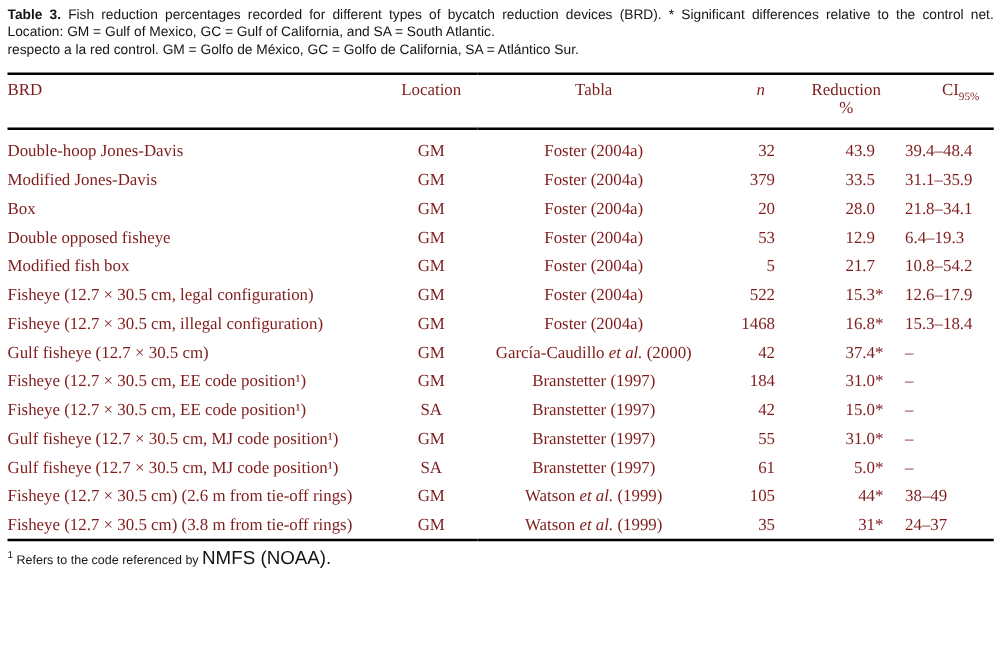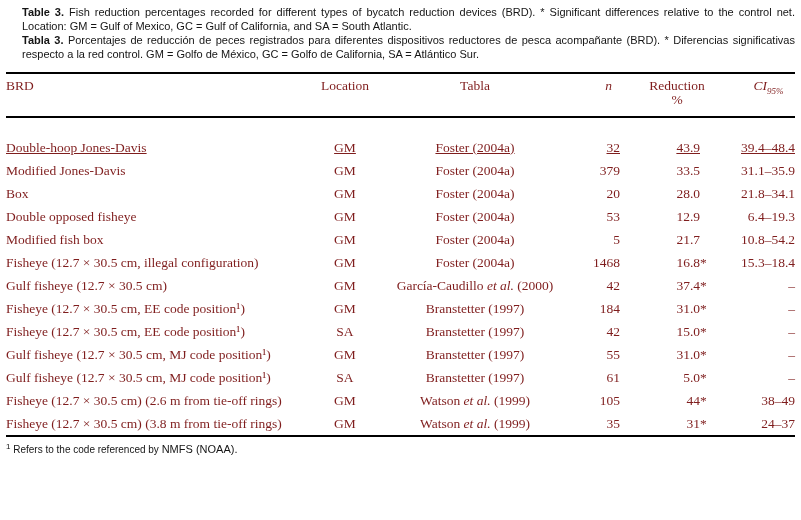--- a/index.html
+++ b/index.html
@@ -8,7 +8,7 @@
 
   
   .caption{font-family:"Liberation Sans",sans-serif;font-size:11px;line-height:14px;color:#151515;}
-  .cap-line{white-space:nowrap;overflow:hidden;margin-left:16px;}
+  .cap-line{white-space:nowrap;overflow:hidden;}
   .jline{white-space:normal;text-align:justify;text-align-last:justify;}
   .cap-prefix{font-weight:bold;}
 

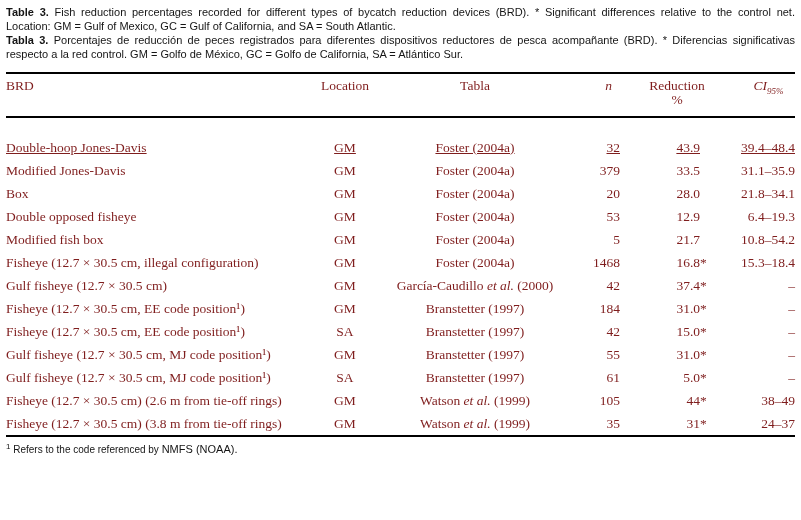--- a/index.html
+++ b/index.html
@@ -46,7 +46,6 @@
   <div class="caption">
     <div class="cap-line jline"><span class="cap-prefix">Table 3.</span><span> Fish reduction percentages recorded for different types of bycatch reduction devices (BRD). * Significant differences relative to the control net.</span></div>
     <div class="cap-line">Location: GM = Gulf of Mexico, GC = Gulf of California, and SA = South Atlantic.</div>
-    <div class="cap-line jline"><span class="cap-prefix">Tabla 3.</span><span> Porcentajes de reducción de peces registrados para diferentes dispositivos reductores de pesca acompañante (BRD). * Diferencias significativas</span></div>
     <div class="cap-line">respecto a la red control. GM = Golfo de México, GC = Golfo de California, SA = Atlántico Sur.</div>
   </div>
 

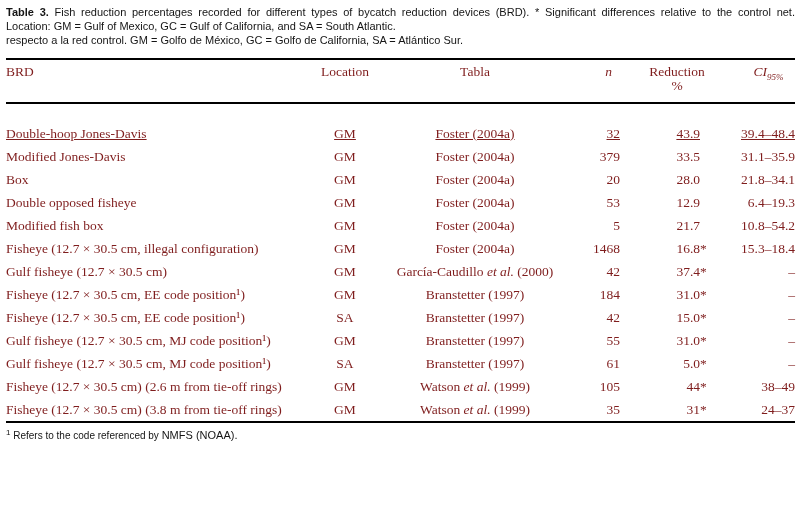--- a/index.html
+++ b/index.html
@@ -29,7 +29,7 @@
   .th-red{text-align:center;padding-left:26px;}
   .c-red{text-align:right;}
   .c-red .star{display:inline-block;width:8px;text-align:left;}
-  .th-ci{text-align:center;padding-left:34px;font-style:italic;}
+  .th-ci{text-align:center;padding-left:34px;}
   .c-ci{text-align:right;padding-left:16px;}
   sub{font-size:9px;}
 

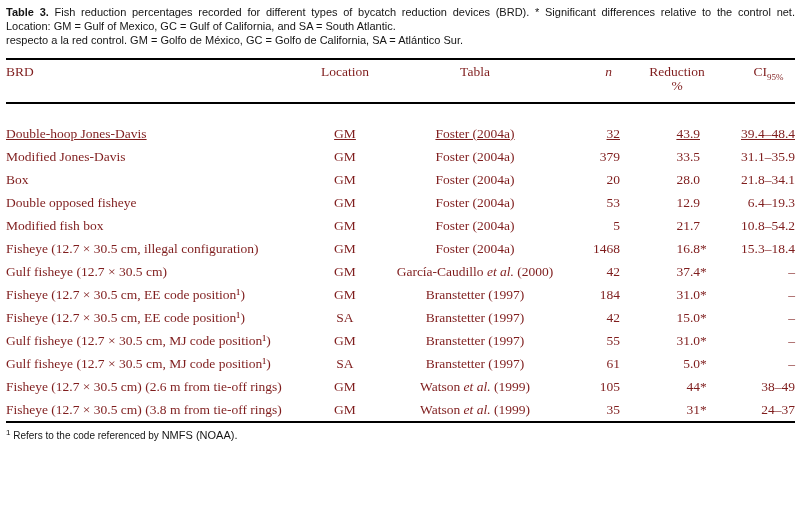--- a/index.html
+++ b/index.html
@@ -19,7 +19,7 @@
   thead tr{border-bottom:2px solid #000;}
   thead th{font-weight:normal;vertical-align:top;padding:5px 0 9px 0;line-height:14px;}
   tbody td{height:23px;line-height:23px;padding:0;white-space:nowrap;overflow:visible;}
-  tbody tr:first-child td{padding-top:18px;text-decoration:underline;}
+  tbody tr:first-child td{padding-top:5px;}
 
   .th-brd,.c-brd{text-align:left;}
   .th-loc,.c-loc{text-align:center;}

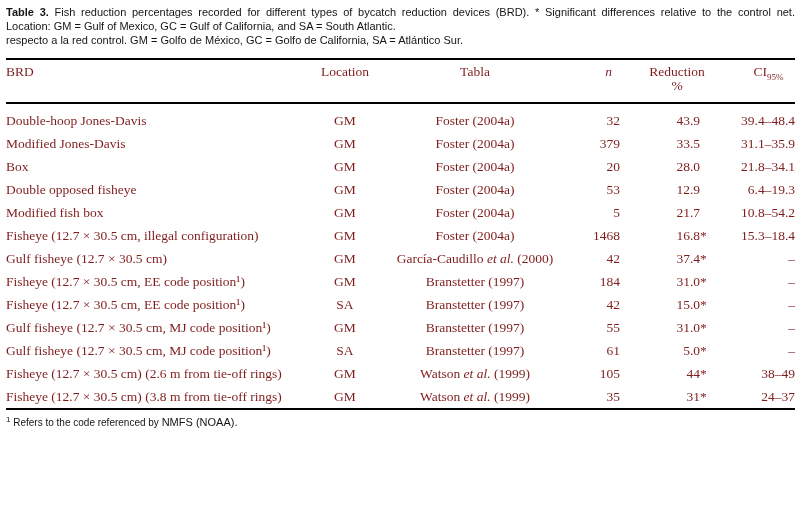--- a/index.html
+++ b/index.html
@@ -30,7 +30,7 @@
   .c-red{text-align:right;}
   .c-red .star{display:inline-block;width:8px;text-align:left;}
   .th-ci{text-align:center;padding-left:34px;}
-  .c-ci{text-align:right;padding-left:16px;}
+  .c-ci{text-align:left;padding-left:16px;}
   sub{font-size:9px;}
 
   

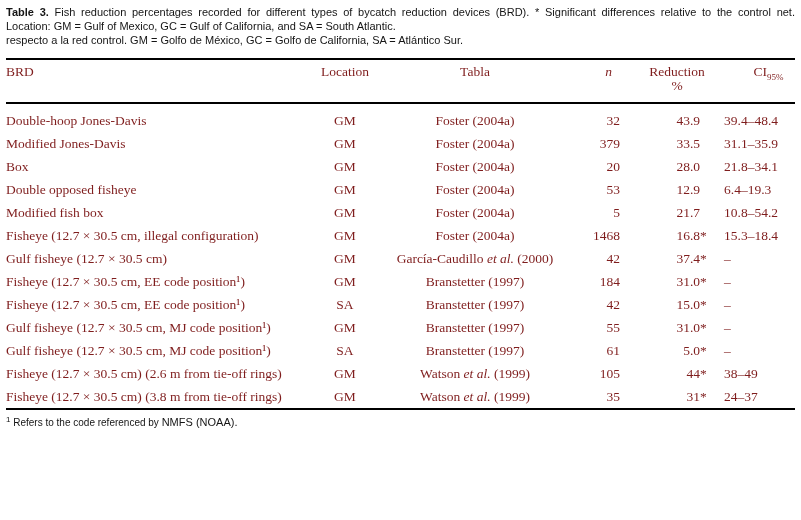--- a/index.html
+++ b/index.html
@@ -115,6 +115,14 @@
     </tr>
 
 
+    <tr>
+      <td class="c-brd">Fisheye (12.7 × 30.5 cm, legal configuration)</td>
+      <td class="c-loc">GM</td>
+      <td class="c-src">Foster (2004a)</td>
+      <td class="c-n">522</td>
+      <td class="c-red"><span class="num">15.3</span><span class="star">*</span></td>
+      <td class="c-ci">12.6–17.9</td>
+    </tr>
 
     <tr>
       <td class="c-brd">Fisheye (12.7 × 30.5 cm, illegal configuration)</td>

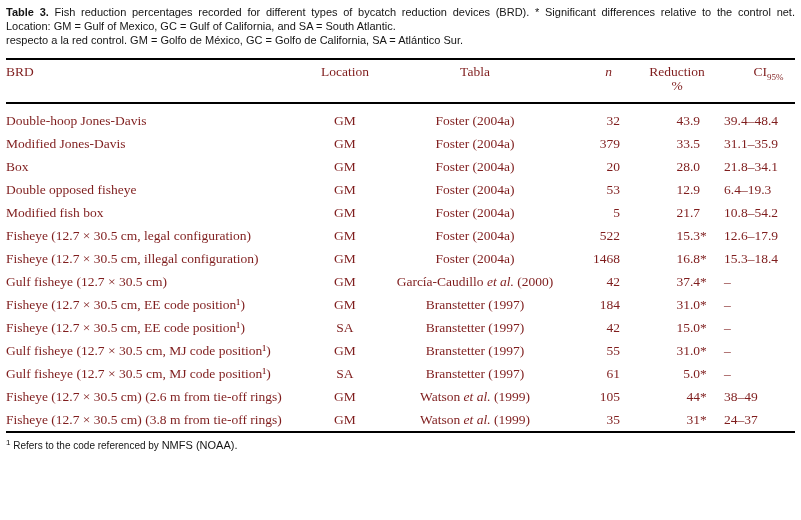--- a/index.html
+++ b/index.html
@@ -36,7 +36,7 @@
   
   .footnote{margin-top:5px;font-family:"Liberation Sans",sans-serif;font-size:10px;color:#151515;}
   .footnote sup{font-size:8px;}
-  .footnote .org{font-size:11px;}
+  .footnote .org{font-size:15px;}
 </style>
 </head>
 <body>

